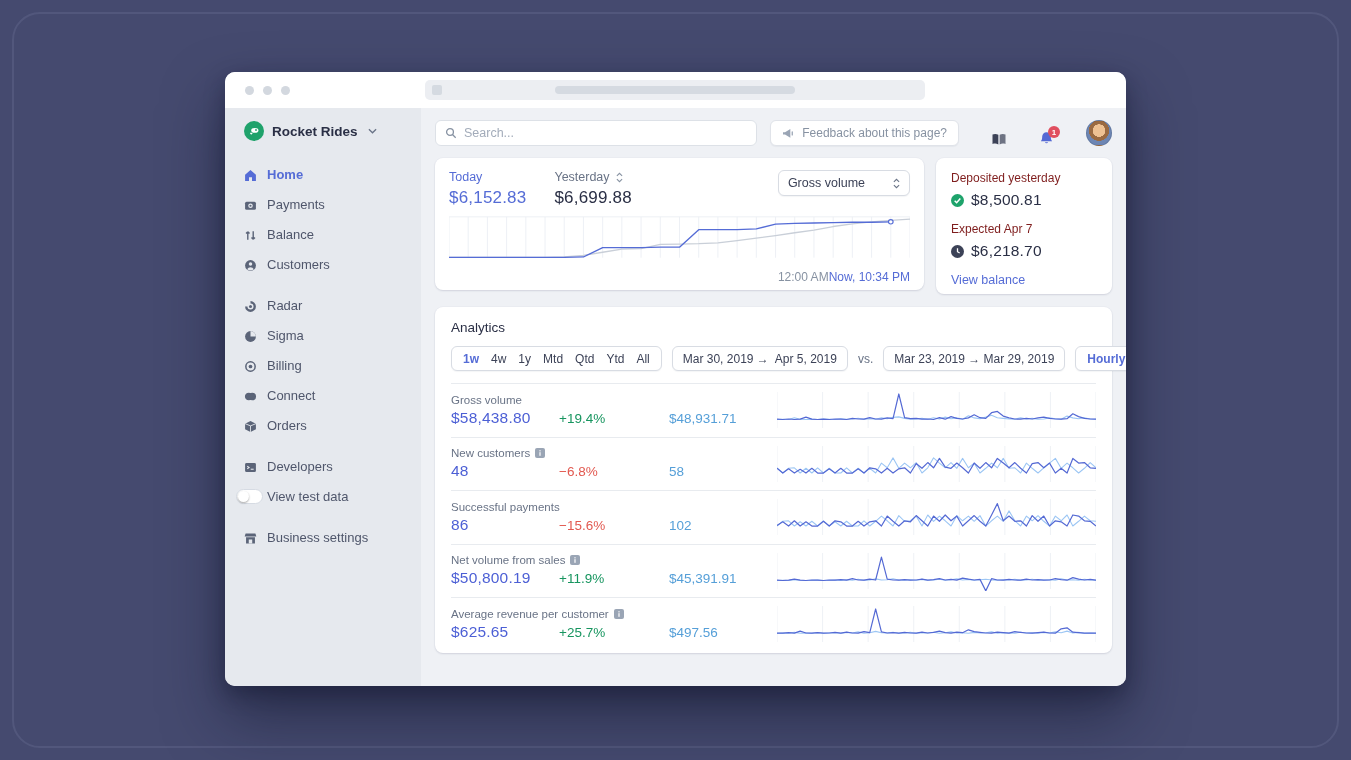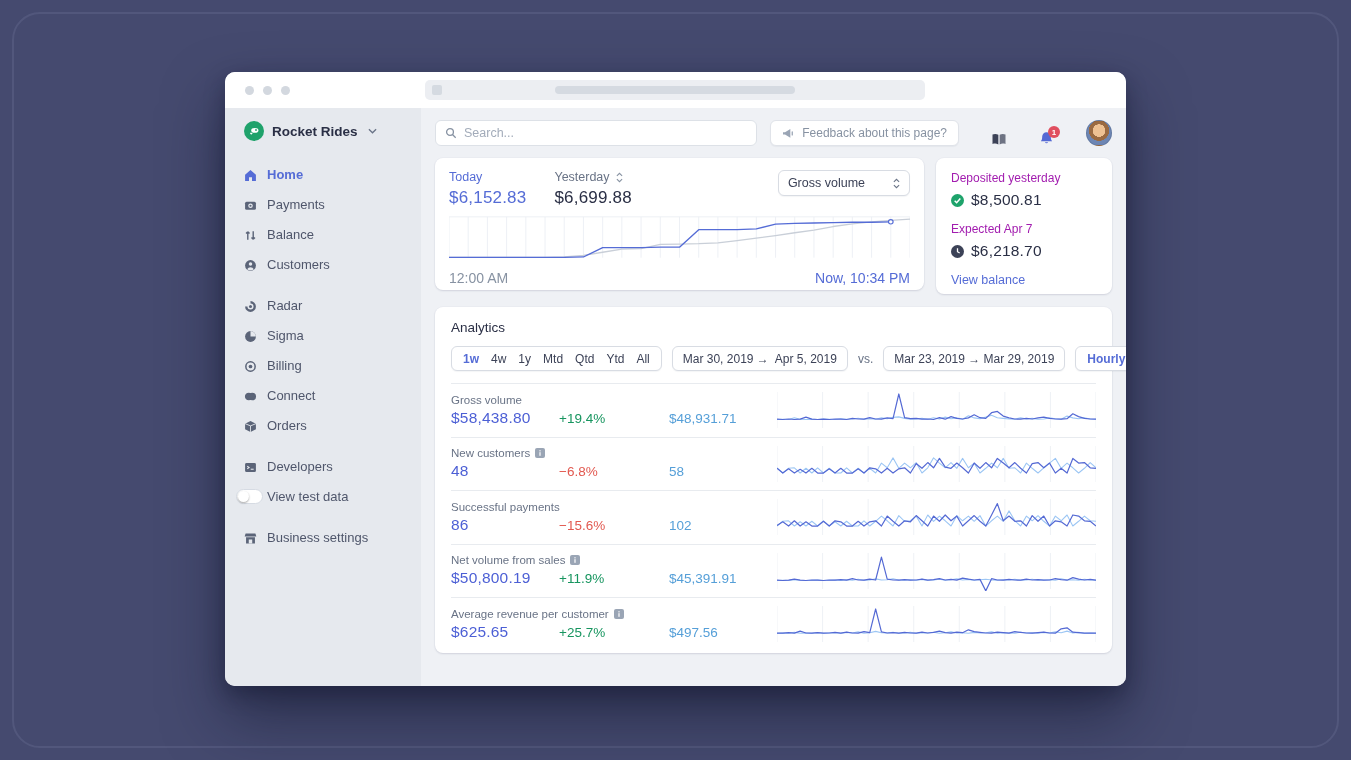--- a/index.html
+++ b/index.html
@@ -60,7 +60,7 @@
   .chart-x{display:flex;justify-content:space-between;font-size:14px;color:#8792a2;margin-top:3px}
   .chart-x .now{color:#556cd6}
   .deposit-card{width:176px;padding:13px 15px;height:136px}
-  .dc-label{font-size:12px;color:#a21caf}
+  .dc-label{font-size:12px;color:#7f1d1d}
   .dc-value{display:flex;align-items:center;gap:7px;font-size:15.5px;color:#2a2f45;margin:6px 0 13px;letter-spacing:.2px}
   .dc-value .cico{display:flex;flex-shrink:0}
   .dc-link{font-size:12.5px;color:#556cd6;margin-top:9px;cursor:pointer}

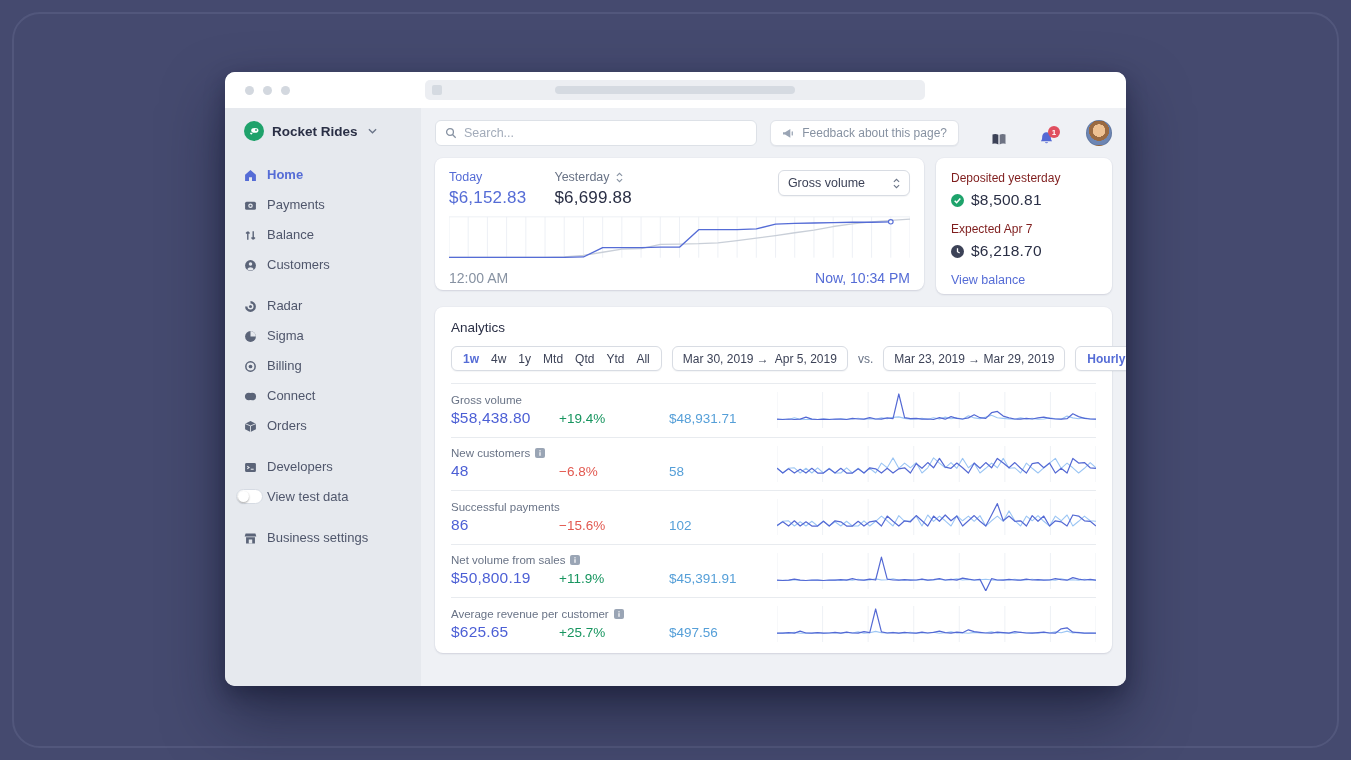--- a/index.html
+++ b/index.html
@@ -57,7 +57,7 @@
   .select{margin-left:auto;height:26px;border:1px solid #d8dce3;border-radius:6px;background:#fff;display:flex;align-items:center;gap:28px;padding:0 9px;font-size:12.5px;color:#3c4257;cursor:pointer;box-shadow:0 1px 1px rgba(40,50,80,.05)}
   .chart-wrap{margin-top:7px}
   #overview-chart{display:block;width:100%;height:52px}
-  .chart-x{display:flex;justify-content:space-between;font-size:14px;color:#8792a2;margin-top:3px}
+  .chart-x{display:flex;justify-content:flex-end;font-size:12px;color:#8792a2;margin-top:3px}
   .chart-x .now{color:#556cd6}
   .deposit-card{width:176px;padding:13px 15px;height:136px}
   .dc-label{font-size:12px;color:#7f1d1d}

